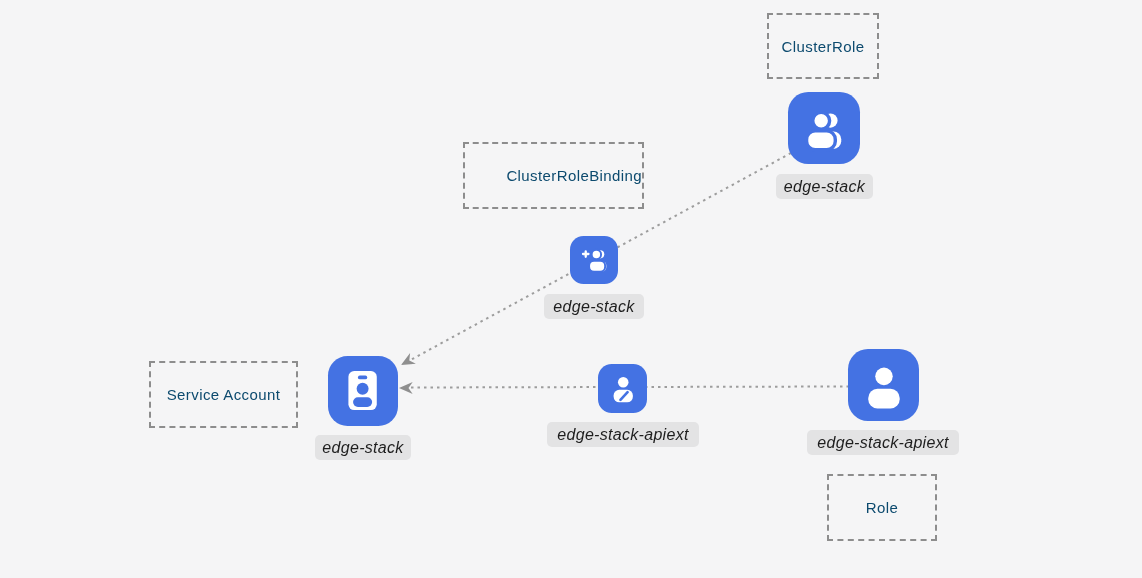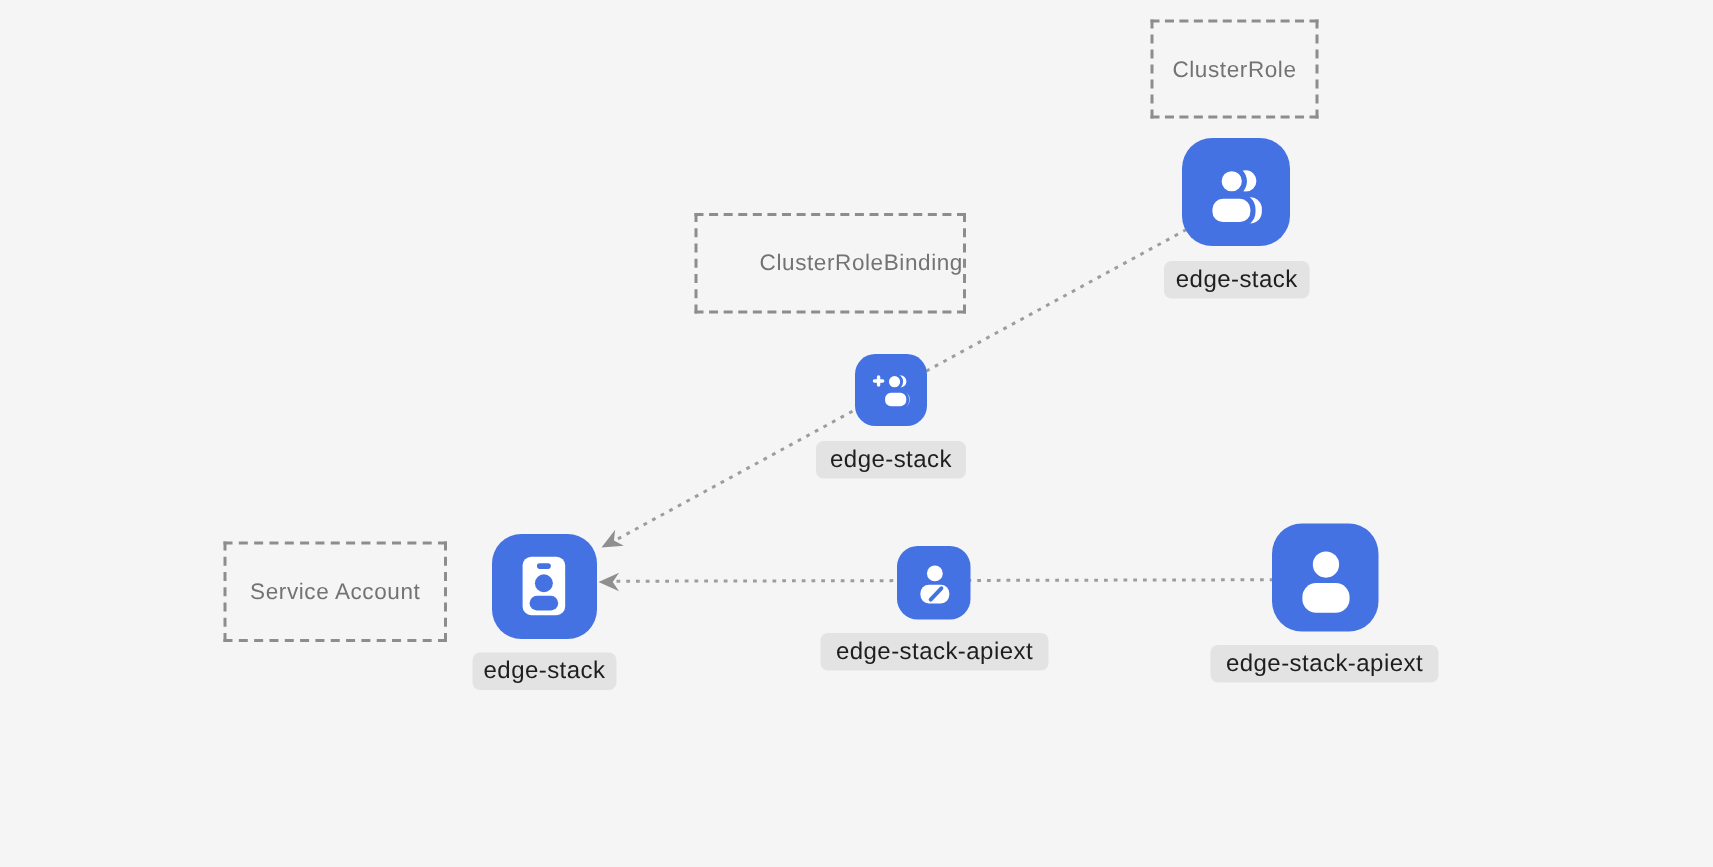--- a/index.html
+++ b/index.html
@@ -16,7 +16,7 @@
     border:2px dashed #8d8d8d;
     box-sizing:border-box;
     display:flex;align-items:center;justify-content:center;
-    color:#737373;
+    color:#0c4a6e;
     font-size:15px;
     letter-spacing:.4px;
     background:transparent;

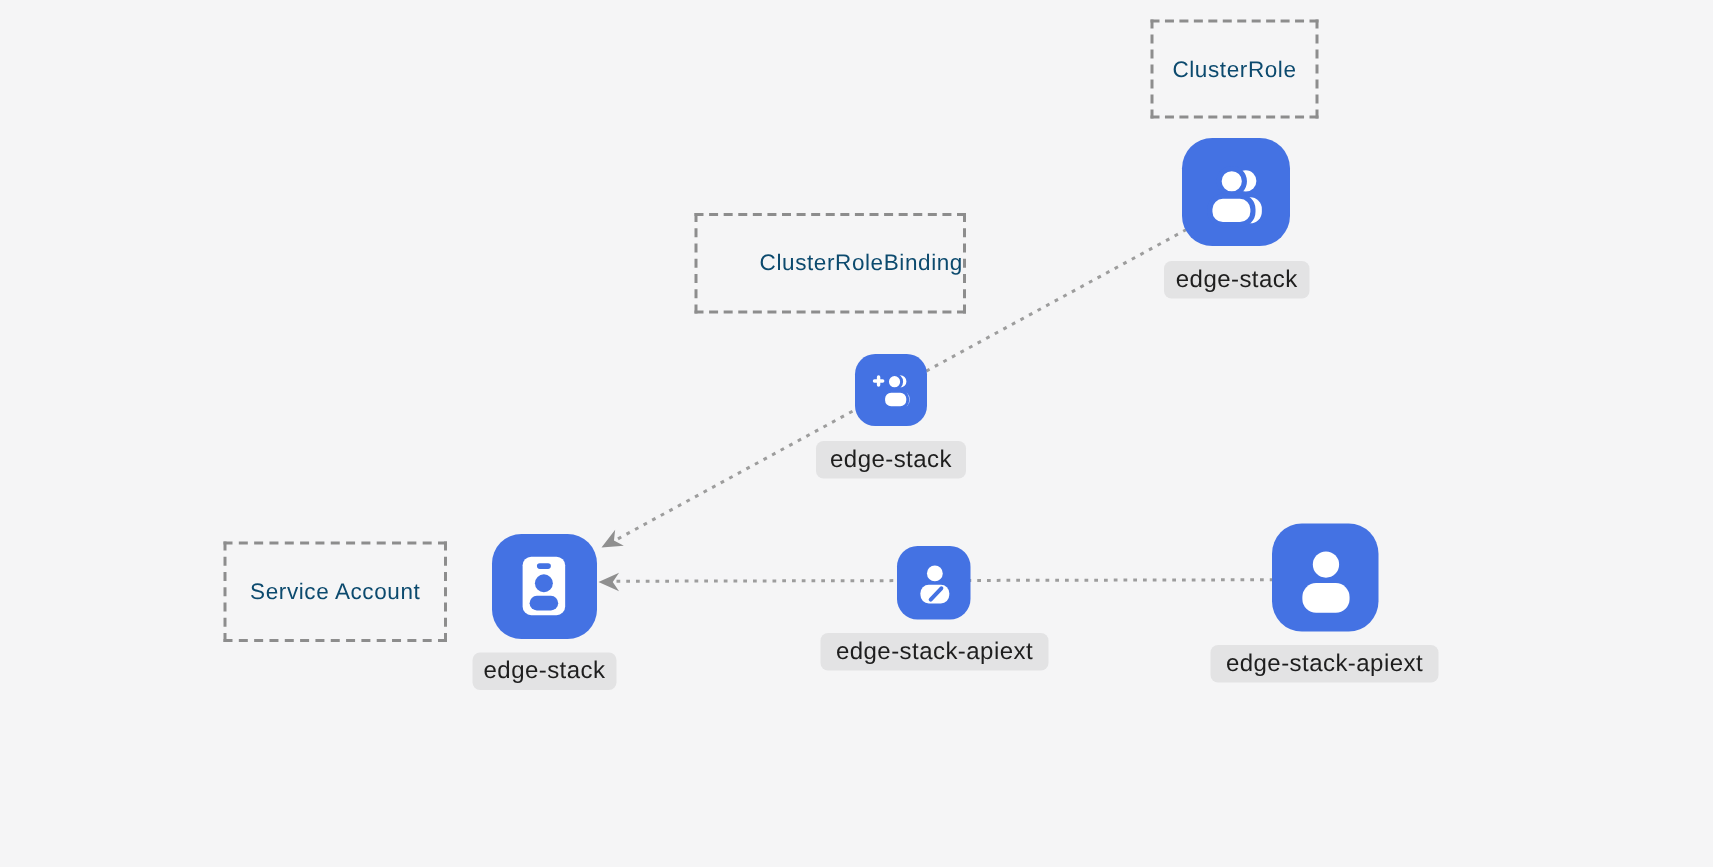--- a/index.html
+++ b/index.html
@@ -38,6 +38,7 @@
     font-size:16px;
     letter-spacing:.3px;
     white-space:nowrap;
+    font-style:italic;
   }
 </style>
 </head>

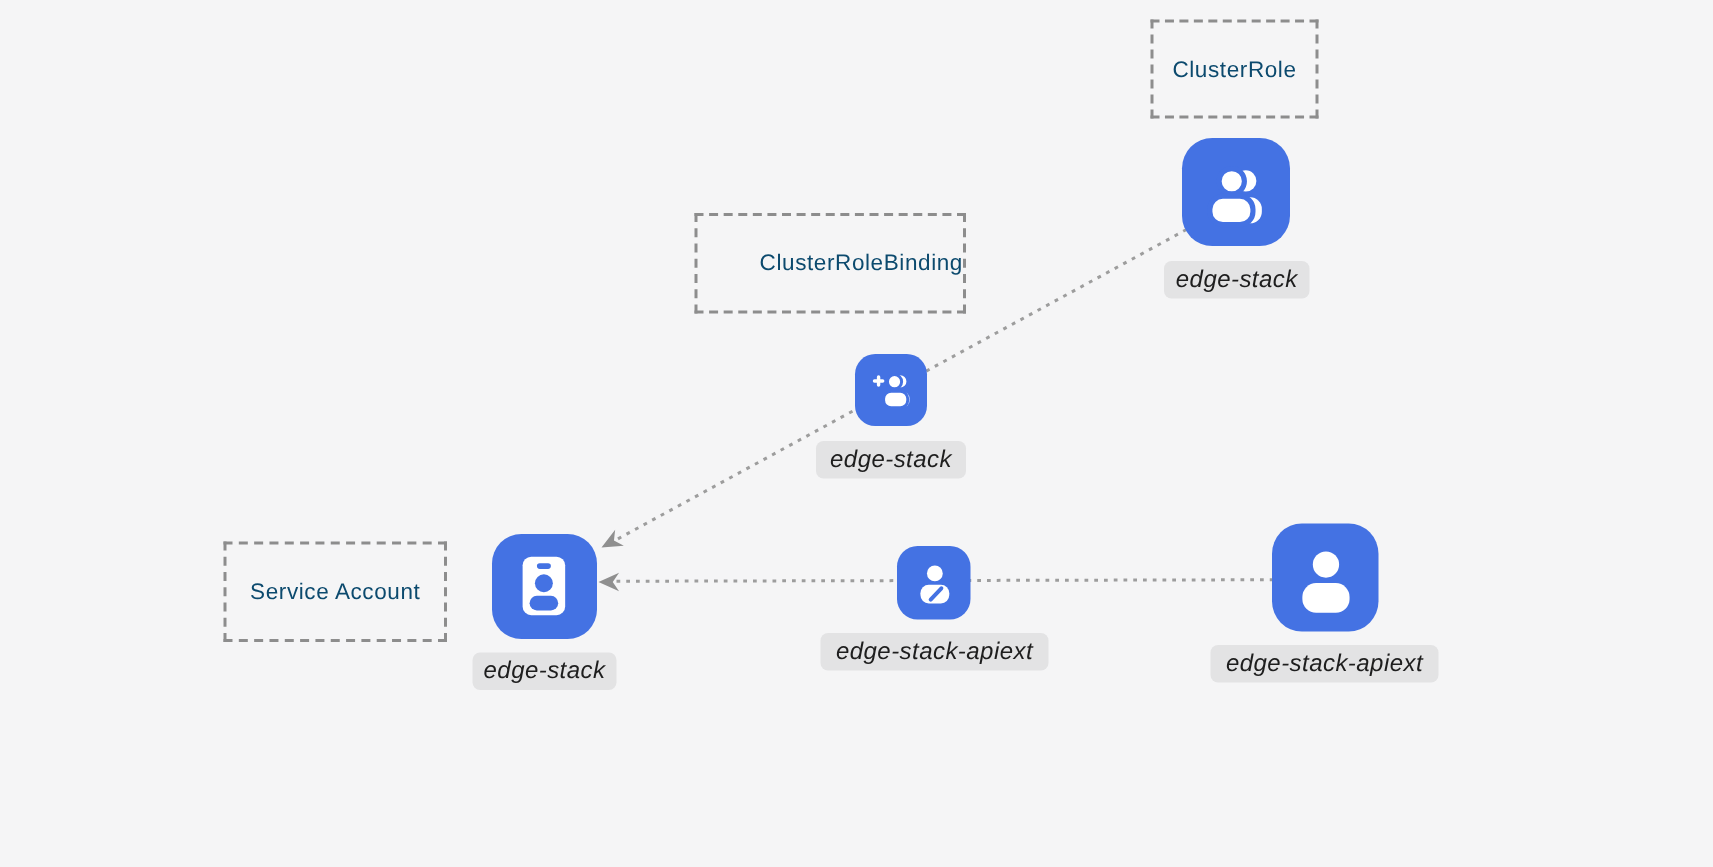--- a/index.html
+++ b/index.html
@@ -66,6 +66,9 @@
   </div>
 
 
+  <div class="type-box" style="left:827px;top:474px;width:110px;height:67px;">
+    <span>Role</span>
+  </div>
 
   <div class="node-icon" style="left:788px;top:92px;width:72px;height:72px;">
     <svg viewBox="0 0 24 24">

